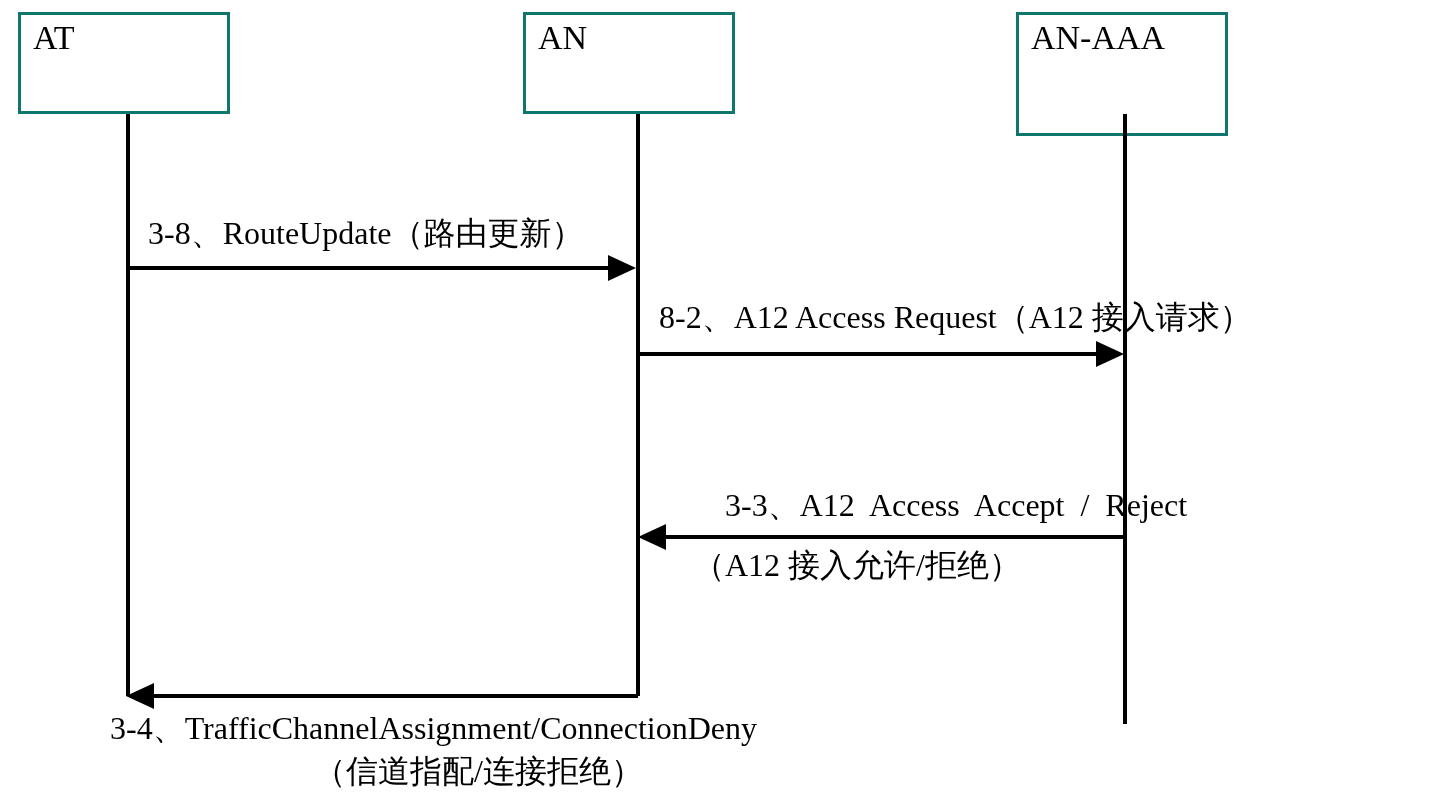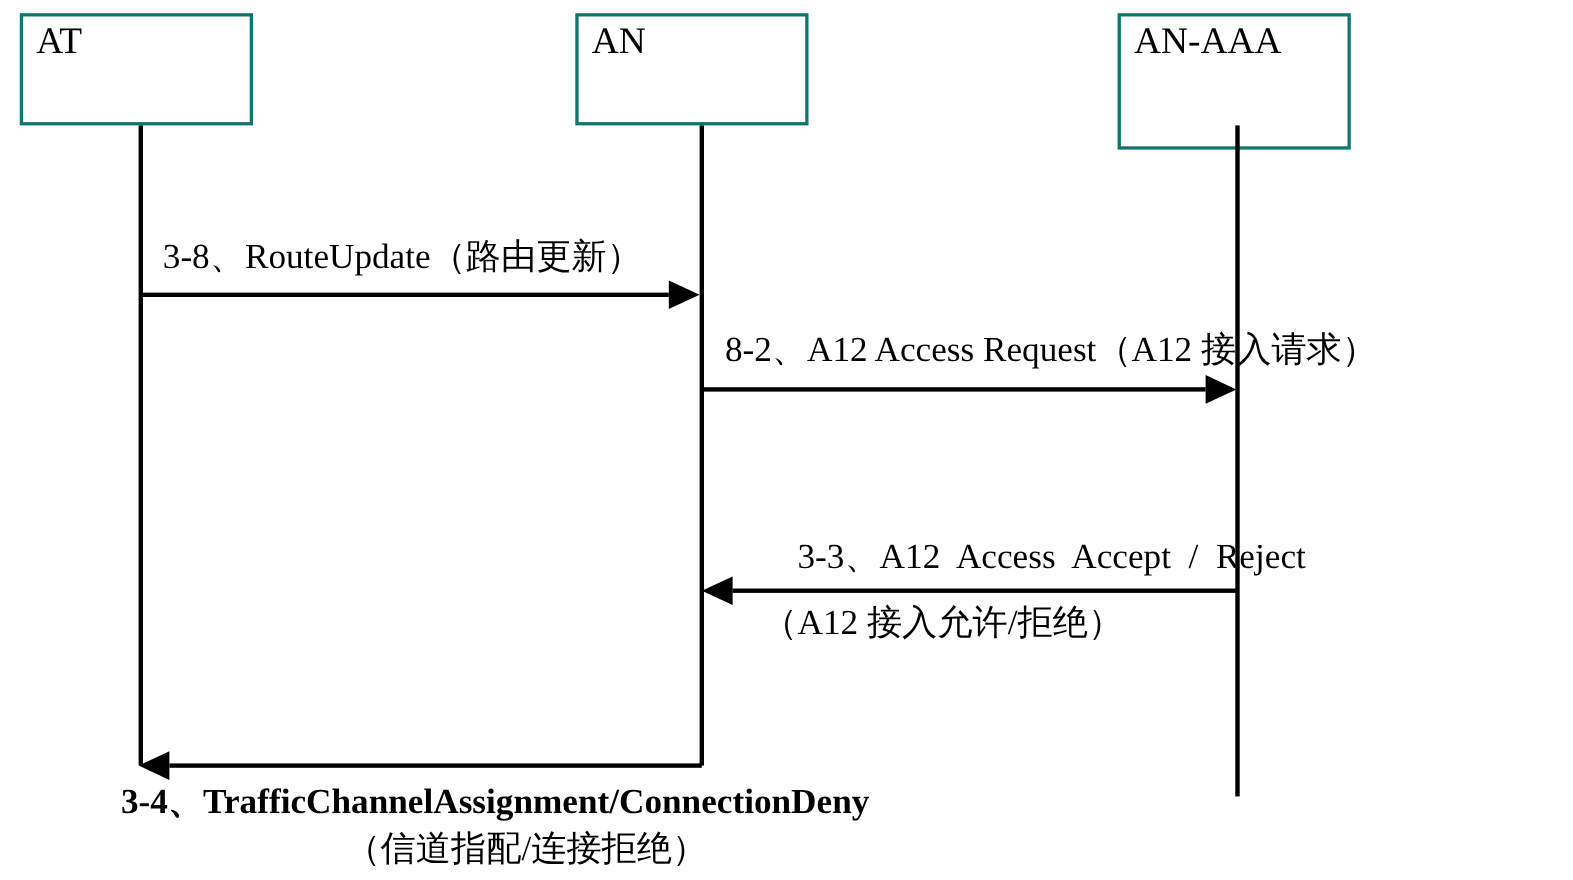--- a/index.html
+++ b/index.html
@@ -85,7 +85,7 @@
 
 <div class="msg-line" style="left:154px; top:694px; width:484px;"></div>
 <div class="arrowhead-left" style="left:126px; top:683px;"></div>
-<div class="msg-text" style="left:110px; top:707px;font-weight:bold;">3-4、TrafficChannelAssignment/ConnectionDeny</div>
+<div class="msg-text" style="left:110px; top:707px;">3-4、TrafficChannelAssignment/ConnectionDeny</div>
 <div class="msg-text" style="left:274px; top:750px;margin-left:40px;">（信道指配/连接拒绝）</div>
 
 </body></html>

